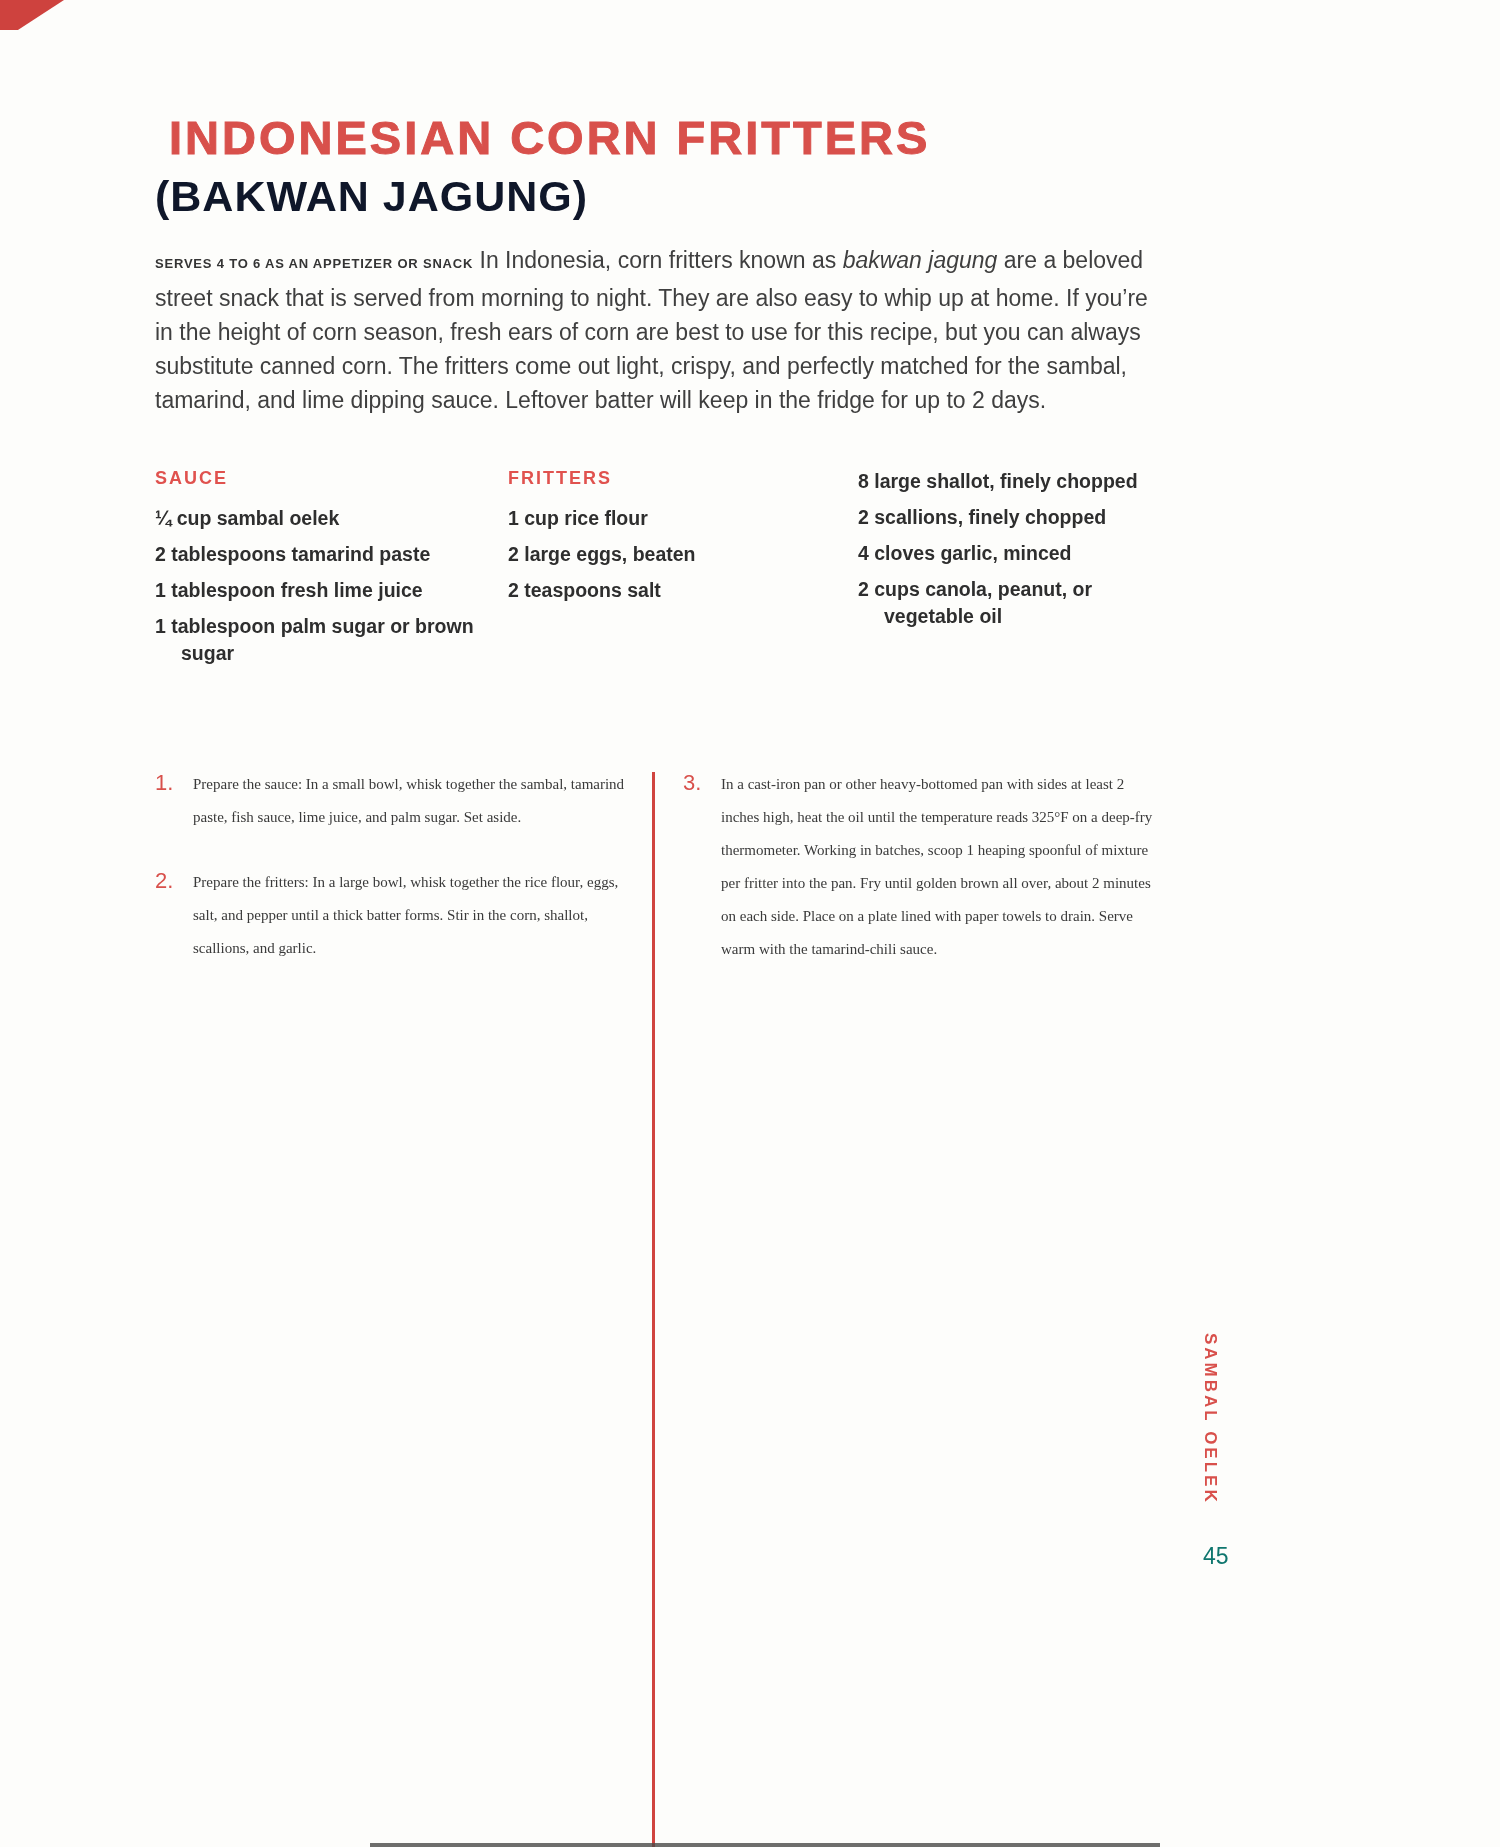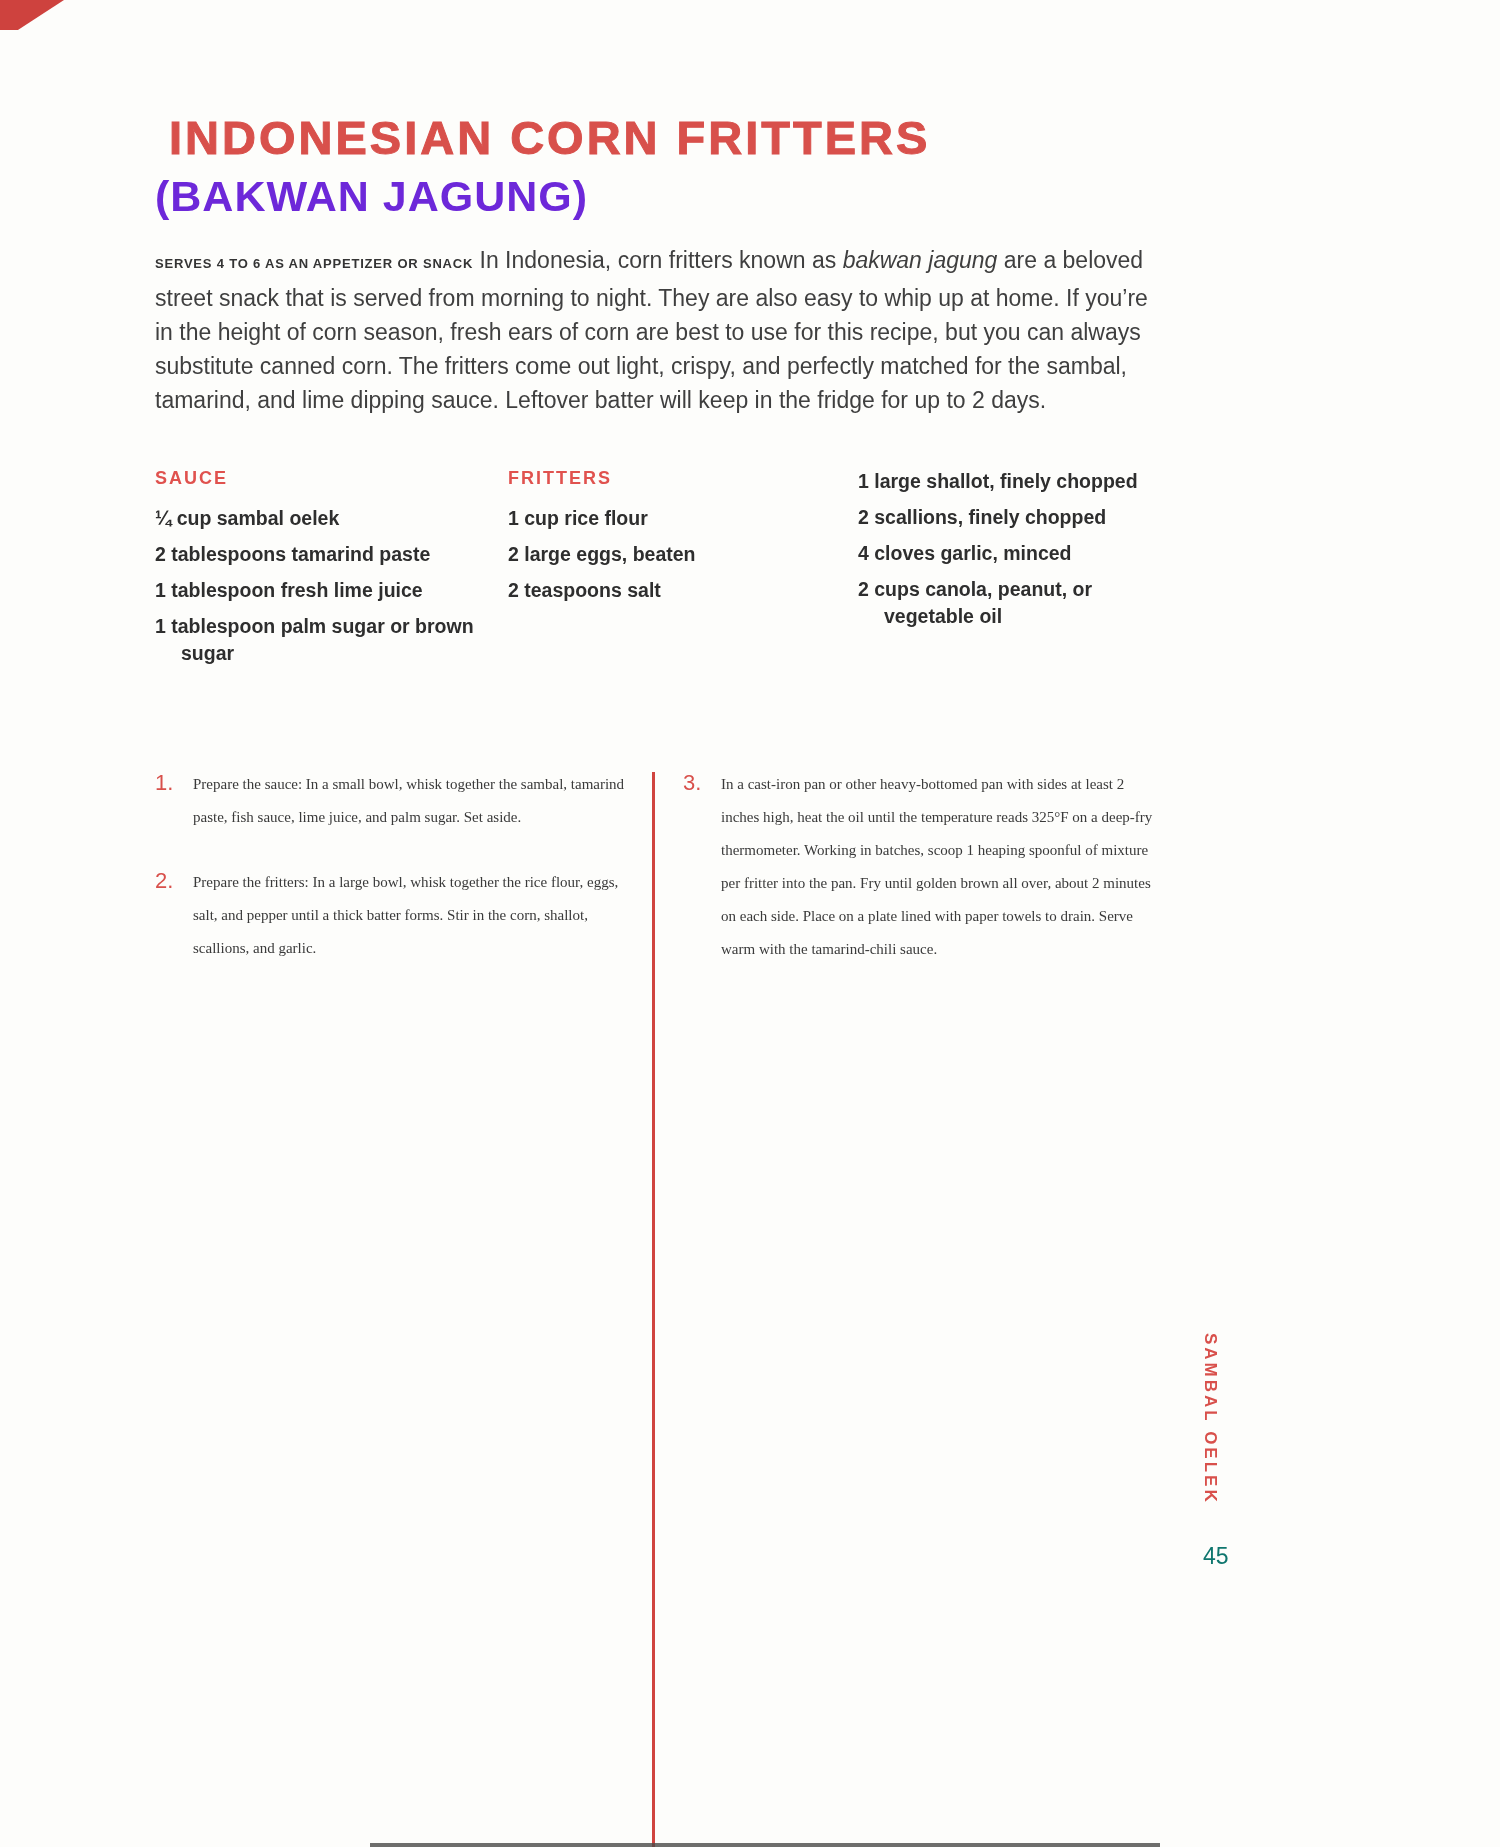--- a/index.html
+++ b/index.html
@@ -33,7 +33,7 @@
     font-size: 43px;
     font-weight: bold;
     letter-spacing: 1px;
-    color: #6d28d9;
+    color: #0f172a;
   }
   .intro {
     position: absolute;

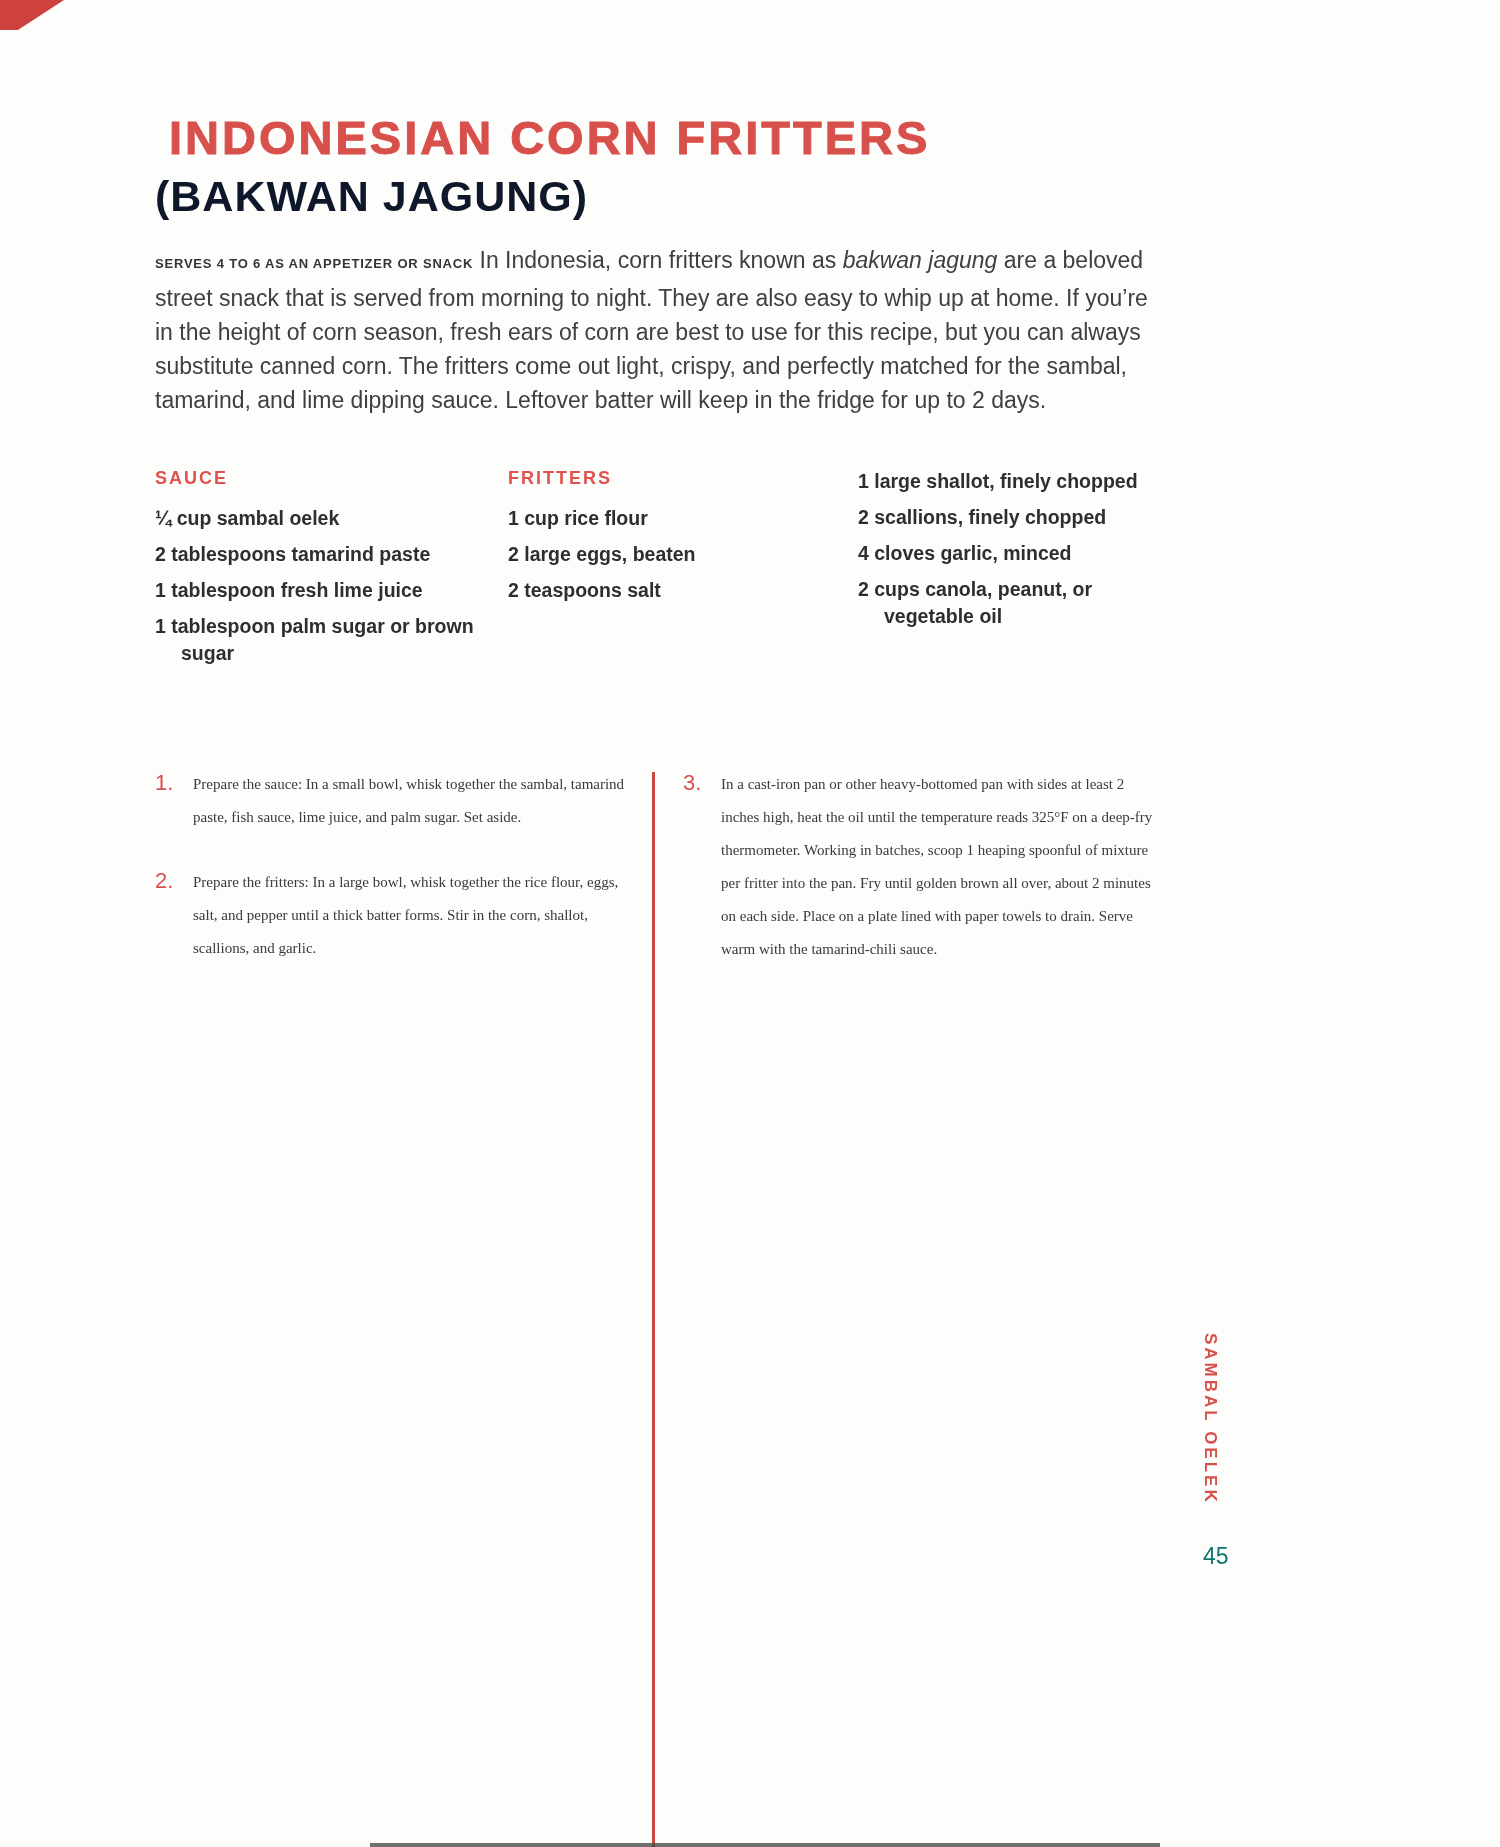--- a/index.html
+++ b/index.html
@@ -154,7 +154,7 @@
 </div>
 
 <div class="ingredients-col col-3">
-  <div class="ingredient">1 large shallot, finely chopped</div>
+  <div class="ingredient">8 large shallot, finely chopped</div>
   <div class="ingredient">2 scallions, finely chopped</div>
   <div class="ingredient">4 cloves garlic, minced</div>
   <div class="ingredient">2 cups canola, peanut, or vegetable oil</div>

